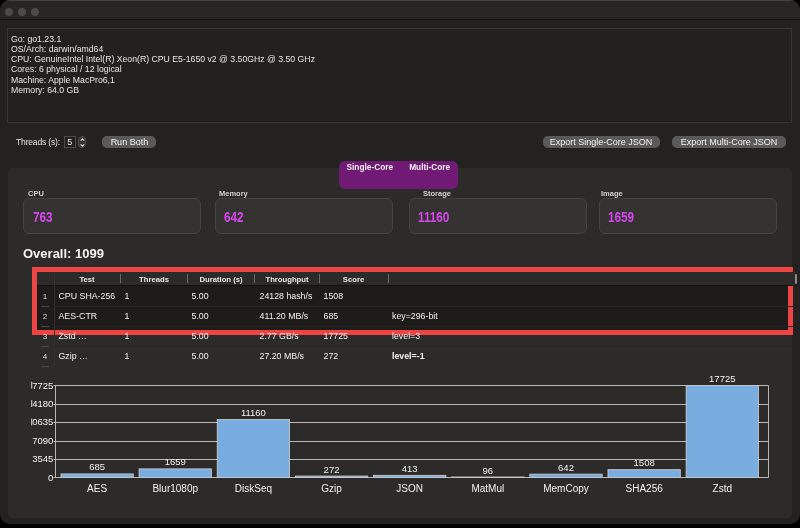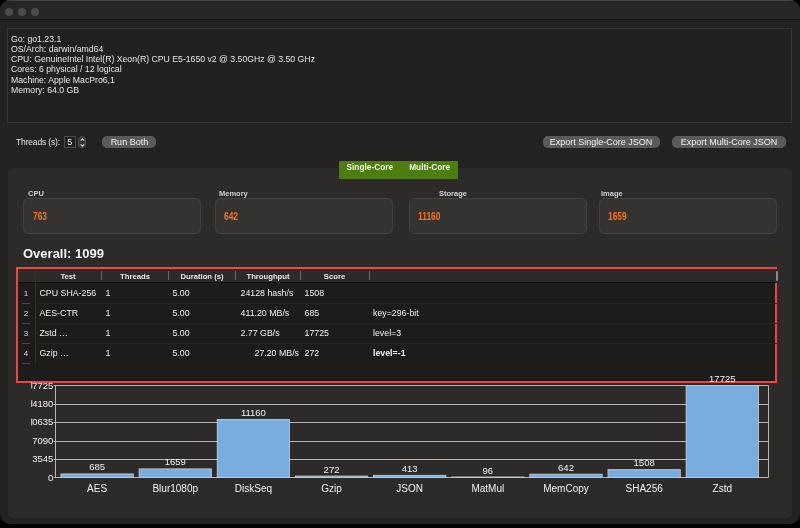--- a/index.html
+++ b/index.html
@@ -38,8 +38,8 @@
   background:#353434; border:1px solid #504f4e; border-radius:4px;
 }
 #tabpill {
-  position:absolute; left:339px; top:161.2px; width:119px; height:18px;
-  background:#4d7c0f; border-radius:1px; color:#f2f1f1;
+  position:absolute; left:339px; top:161.2px; width:119px; height:28px;
+  background:#701a75; border-radius:6px; color:#f2f1f1;
   font-size:8.3px; font-weight:bold; line-height:12.4px;
 }
 #tabpill span { position:absolute; white-space:nowrap; }

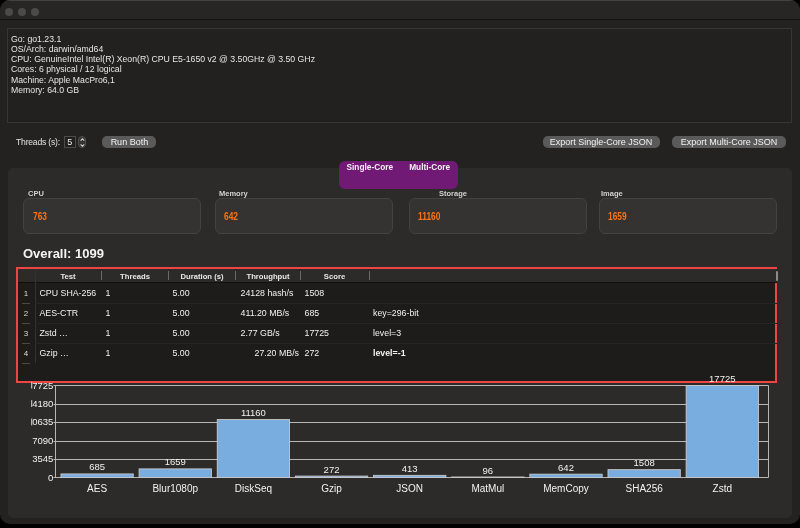--- a/index.html
+++ b/index.html
@@ -105,7 +105,7 @@
 
   <div class="cardlbl" style="left:28px;">CPU</div>
   <div class="cardlbl" style="left:219px;">Memory</div>
-  <div class="cardlbl" style="left:439px;">Storage</div>
+  <div class="cardlbl" style="left:423px;">Storage</div>
   <div class="cardlbl" style="left:601px;">Image</div>
   <div class="card" style="left:23px;"><i>763</i></div>
   <div class="card" style="left:214.5px;"><i>642</i></div>

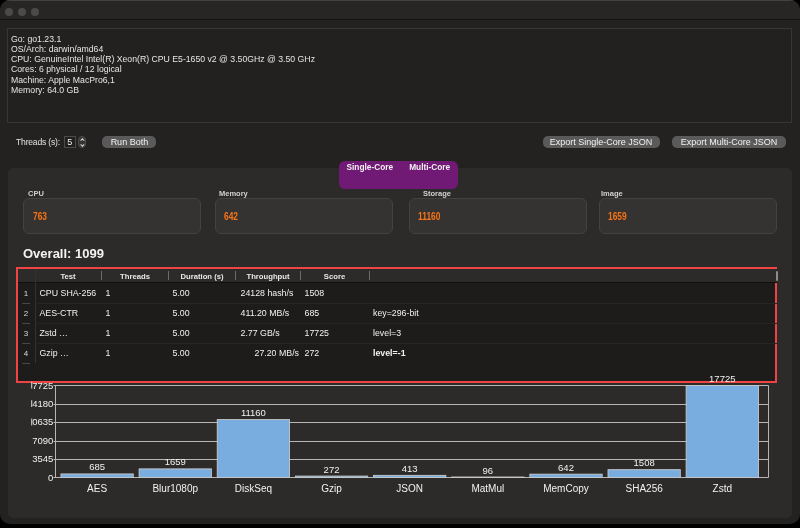--- a/index.html
+++ b/index.html
@@ -51,7 +51,7 @@
 .card {
   position:absolute; top:198px; width:178px; height:35.5px;
   background:#343332; border:1px solid #434241; border-radius:6px;
-  color:#f97316; font-size:10px; font-weight:bold; line-height:36.3px;
+  color:#d946ef; font-size:14px; font-weight:bold; line-height:36.3px;
   padding-left:8.5px;
 }
 .card i { font-style:normal; display:inline-block; transform:scaleX(0.84); transform-origin:0 60%; }

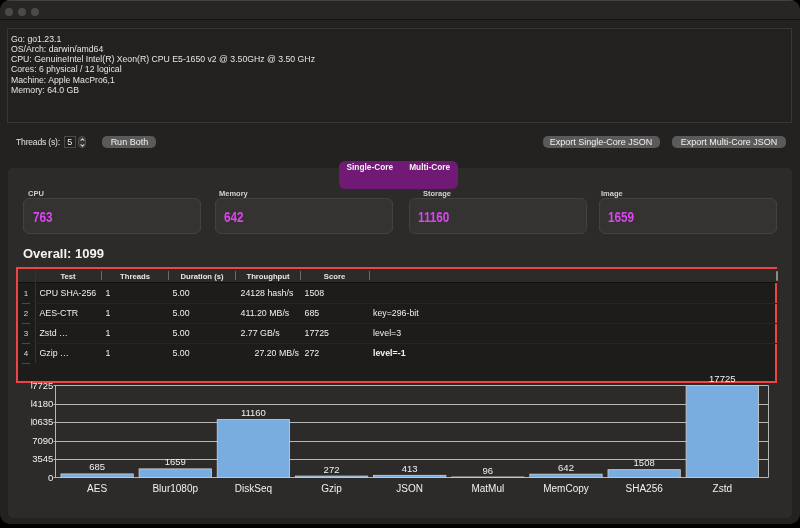--- a/index.html
+++ b/index.html
@@ -57,8 +57,8 @@
 .card i { font-style:normal; display:inline-block; transform:scaleX(0.84); transform-origin:0 60%; }
 #overall { position:absolute; left:23px; top:245.5px; font-size:13px; font-weight:bold; color:#f4f3f2; }
 
-#tbl { position:absolute; left:16px; top:267px; width:761px; height:116px;
-  background:#1d1c1b; border:2px solid #ef4444; font-weight:400;}
+#tbl { position:absolute; left:32px; top:267px; width:761px; height:68px;
+  background:#1d1c1b; border:5px solid #ef4444; font-weight:400;}
 #thead { position:absolute; left:0; top:0; width:759px; height:13.5px; background:#2c2b2a;
   border-bottom:1px solid #11100f; }
 .hsep { position:absolute; top:2px; width:1px; height:9px; background:#6b6a69; }

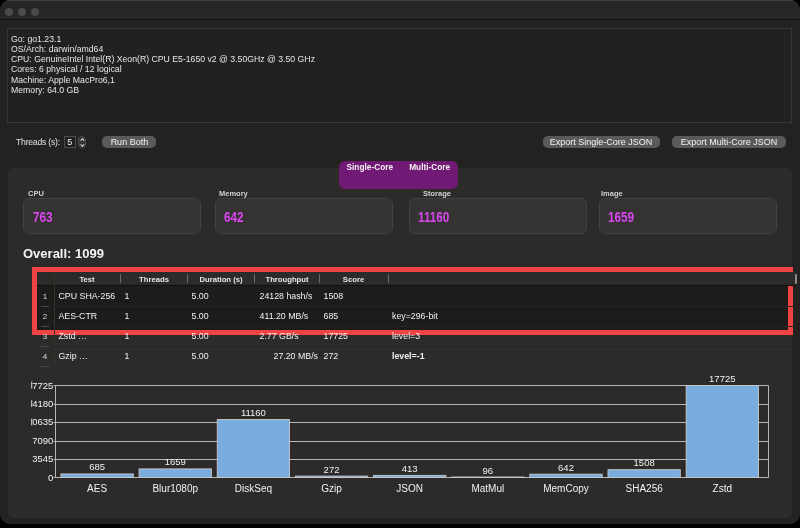--- a/index.html
+++ b/index.html
@@ -165,7 +165,7 @@
     <div class="cell" style="left:21.5px; top:79.3px;">Gzip …</div>
     <div class="cell" style="left:87.5px; top:79.3px;">1</div>
     <div class="cell" style="left:154.5px; top:79.3px;">5.00</div>
-    <div class="cell" style="left:222.5px; top:79.3px;margin-left:14px;">27.20 MB/s</div>
+    <div class="cell" style="left:222.5px; top:79.3px;">27.20 MB/s</div>
     <div class="cell" style="left:286.5px; top:79.3px;">272</div>
     <div class="cell" style="left:355px; top:79.3px;font-weight:bold;">level=-1</div>
   </div>

